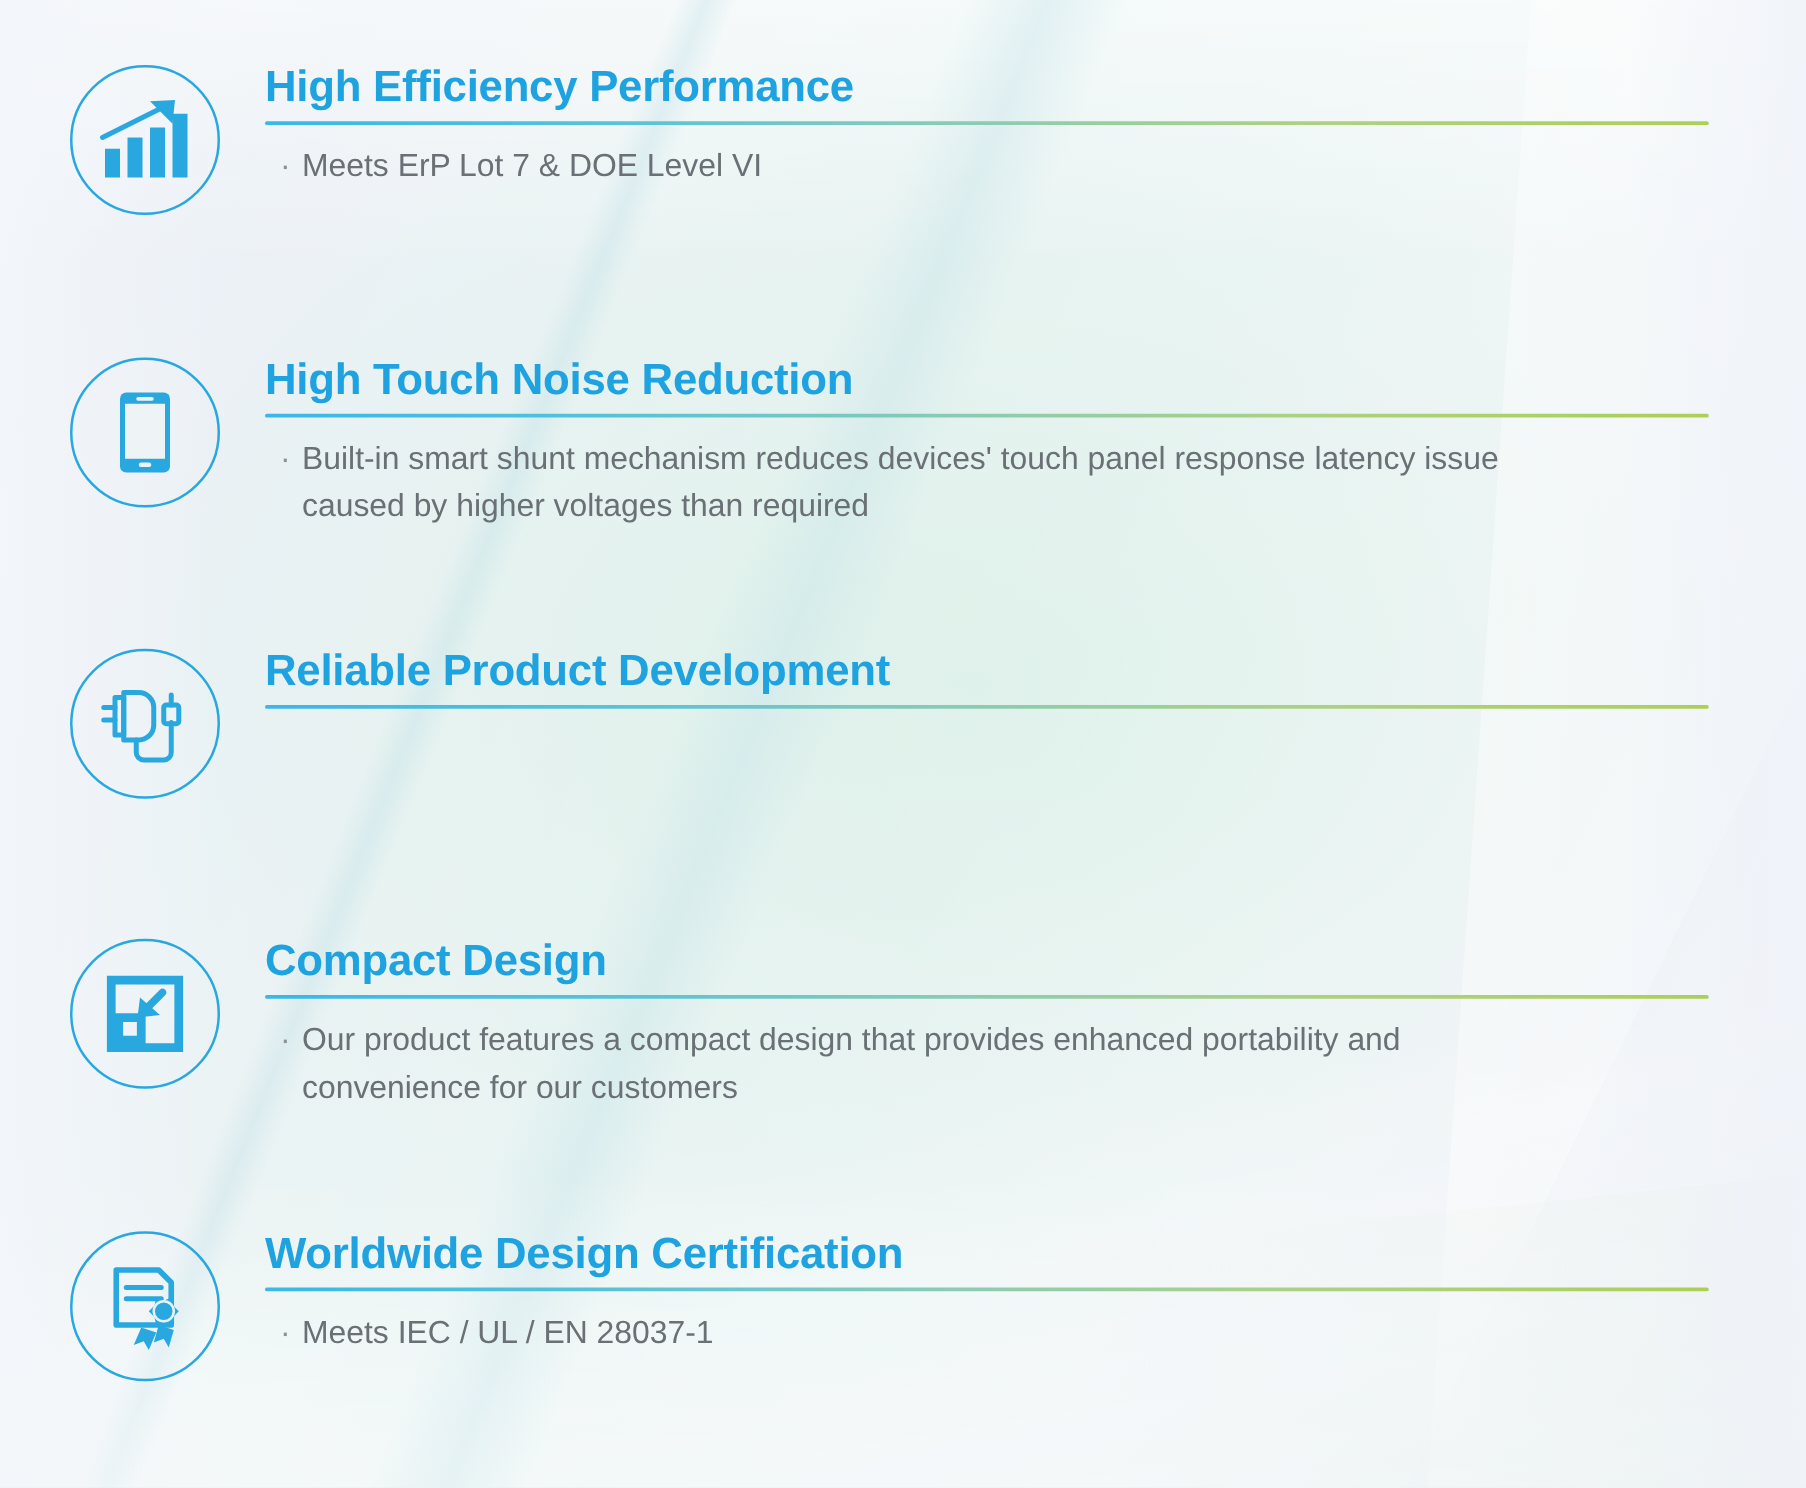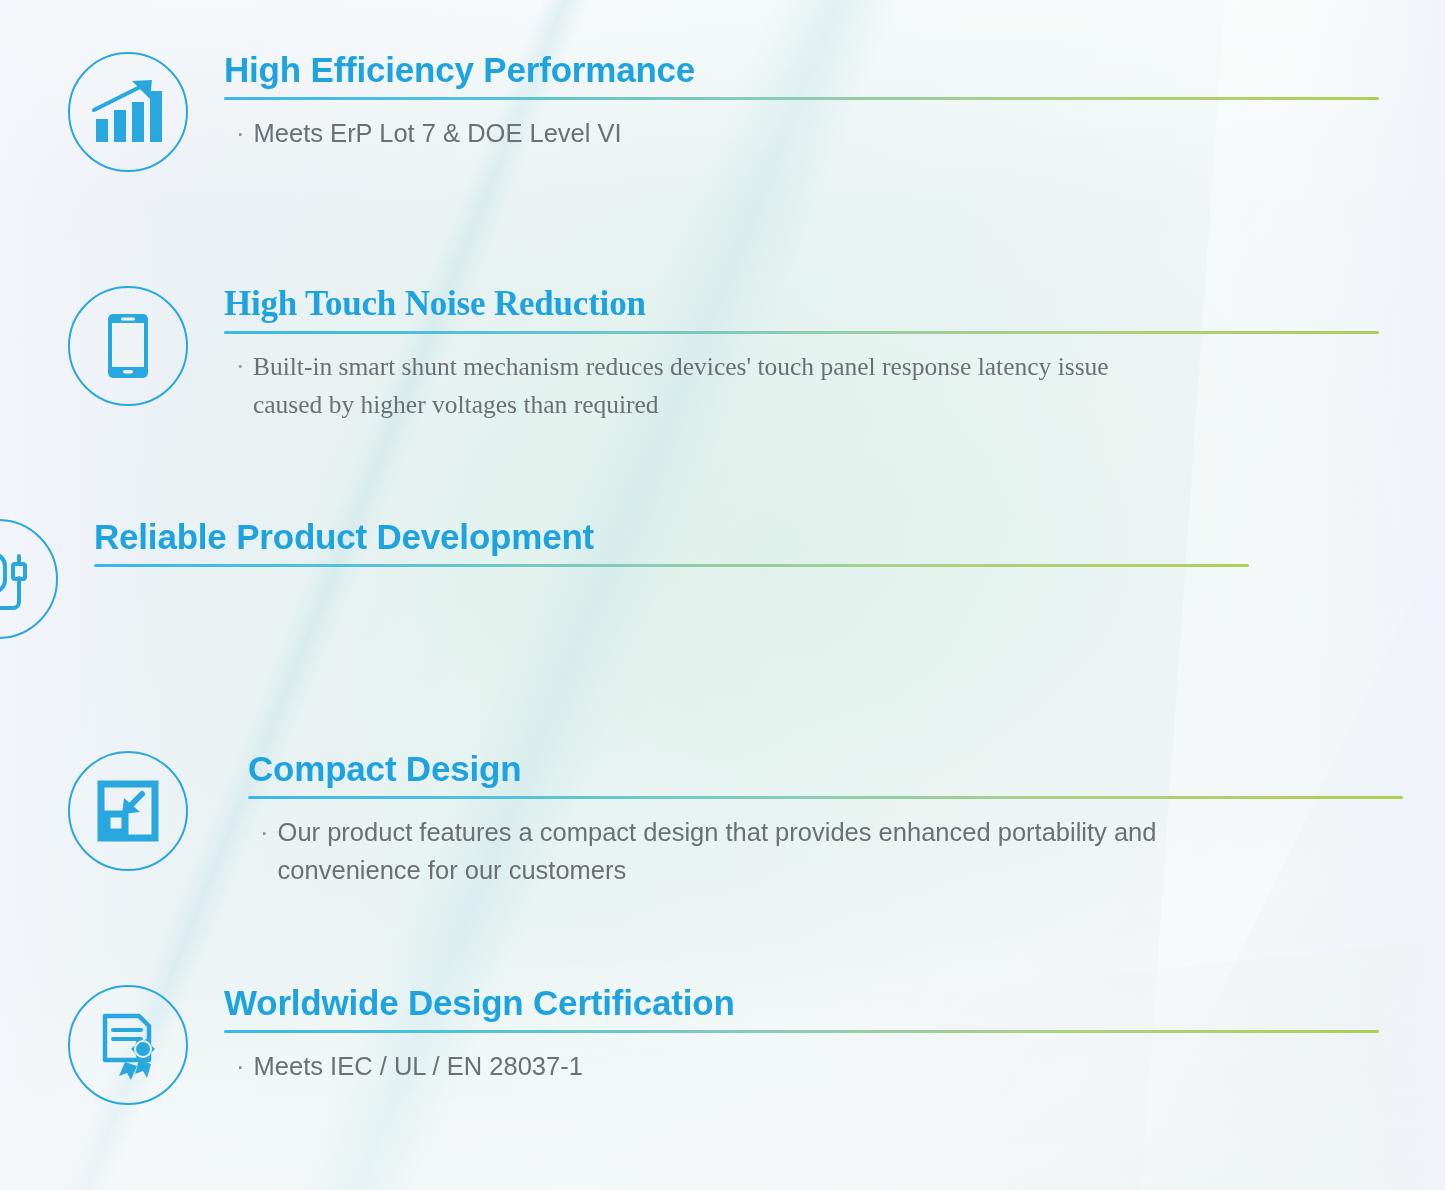--- a/index.html
+++ b/index.html
@@ -126,7 +126,7 @@
 
   .feature {
     position: absolute;
-    left: 12px;
+    left: 0;
     width: 1237px;
     display: flex;
     align-items: flex-start;

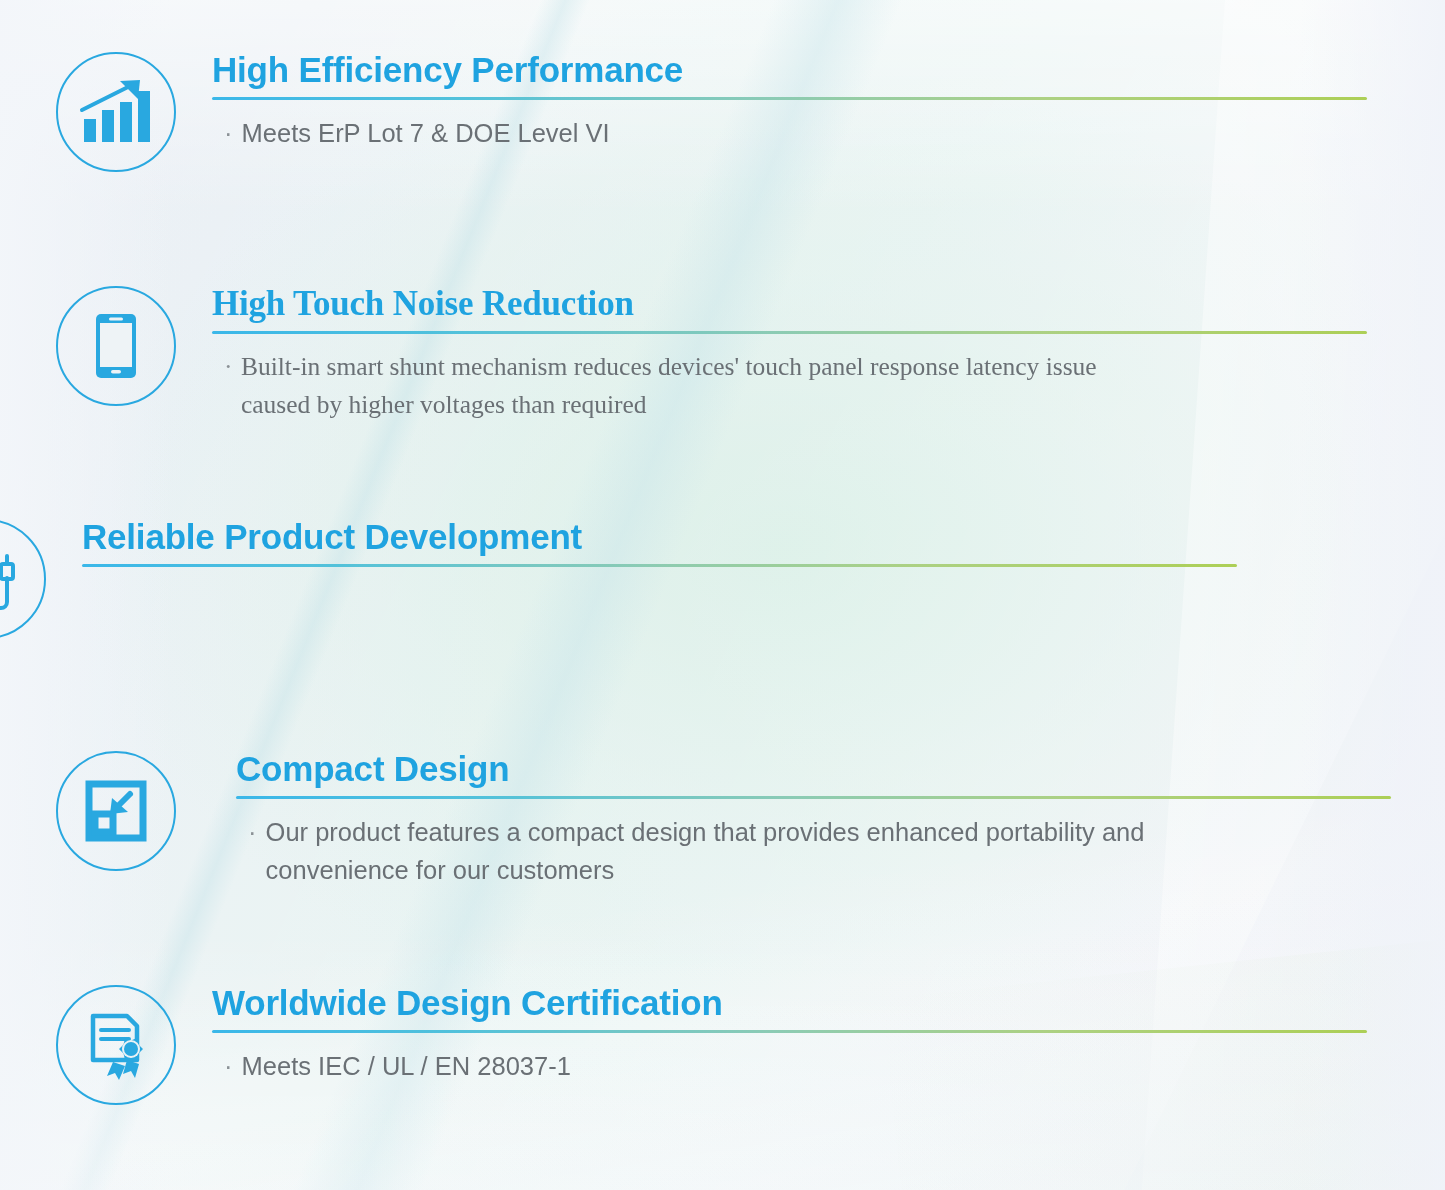--- a/index.html
+++ b/index.html
@@ -235,7 +235,7 @@
       </div>
     </div>
 
-    <div class="feature" style="top:286px;font-family:Liberation Serif, serif;">
+    <div class="feature" style="top:286px;">
       <div class="icon-wrap">
         <div class="icon-circle">
           <svg width="46" height="70" viewBox="0 0 46 70" fill="none">

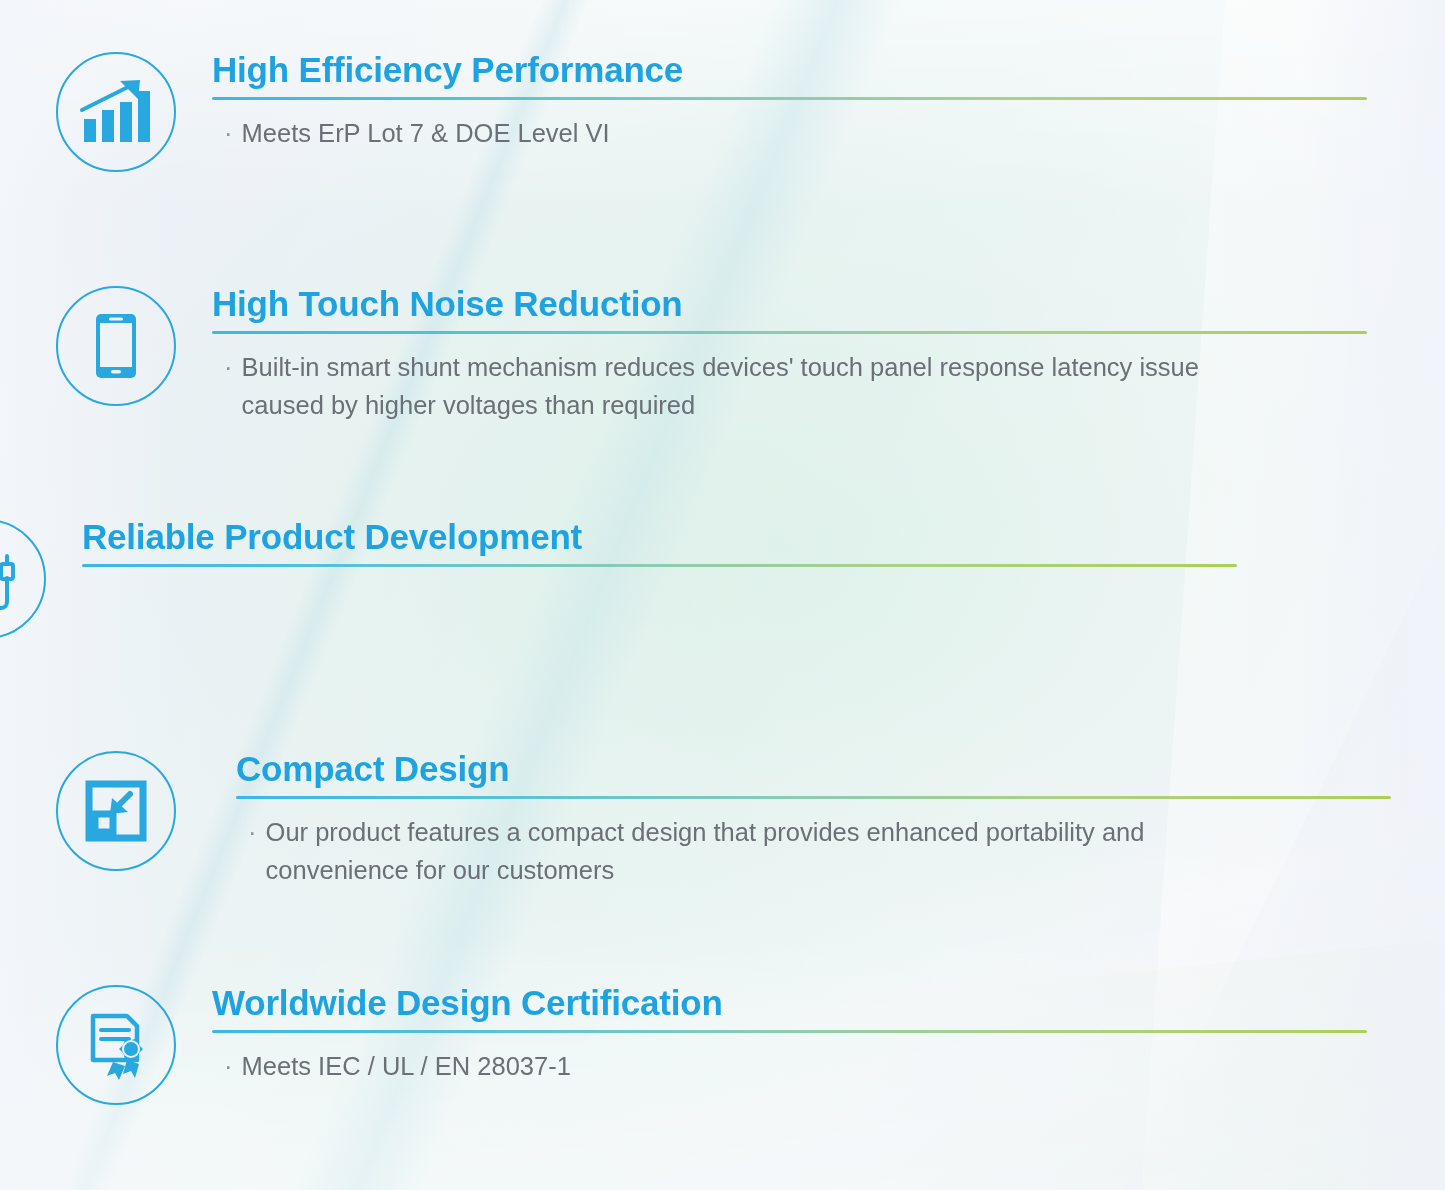--- a/index.html
+++ b/index.html
@@ -256,7 +256,7 @@
       </div>
     </div>
 
-    <div class="feature" style="top:519px;justify-content:flex-end;">
+    <div class="feature" style="top:519px;">
       <div class="icon-wrap">
         <div class="icon-circle">
           <svg width="74" height="70" viewBox="0 0 74 70" fill="none" stroke="#29a8e0" stroke-width="4" stroke-linecap="round" stroke-linejoin="round">

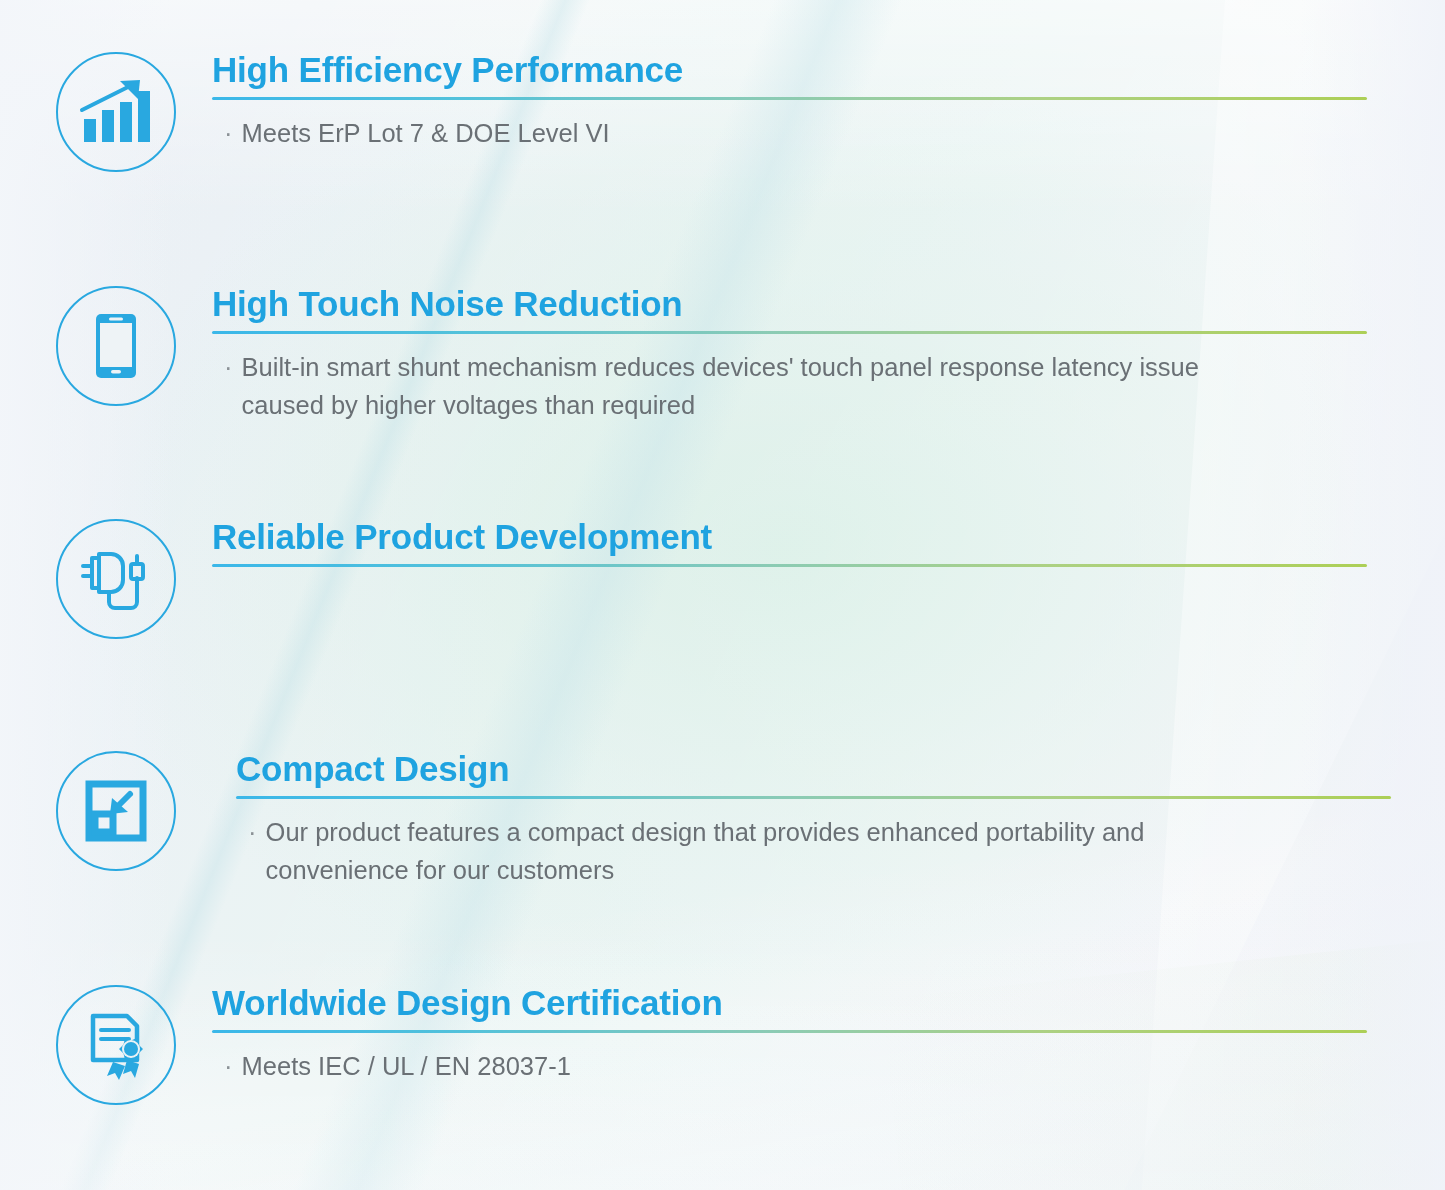--- a/index.html
+++ b/index.html
@@ -275,7 +275,7 @@
       </div>
     </div>
 
-    <div class="feature" style="top:751px;gap:24px;">
+    <div class="feature" style="top:751px;">
       <div class="icon-wrap">
         <div class="icon-circle">
           <svg width="66" height="66" viewBox="0 0 66 66" fill="none">

